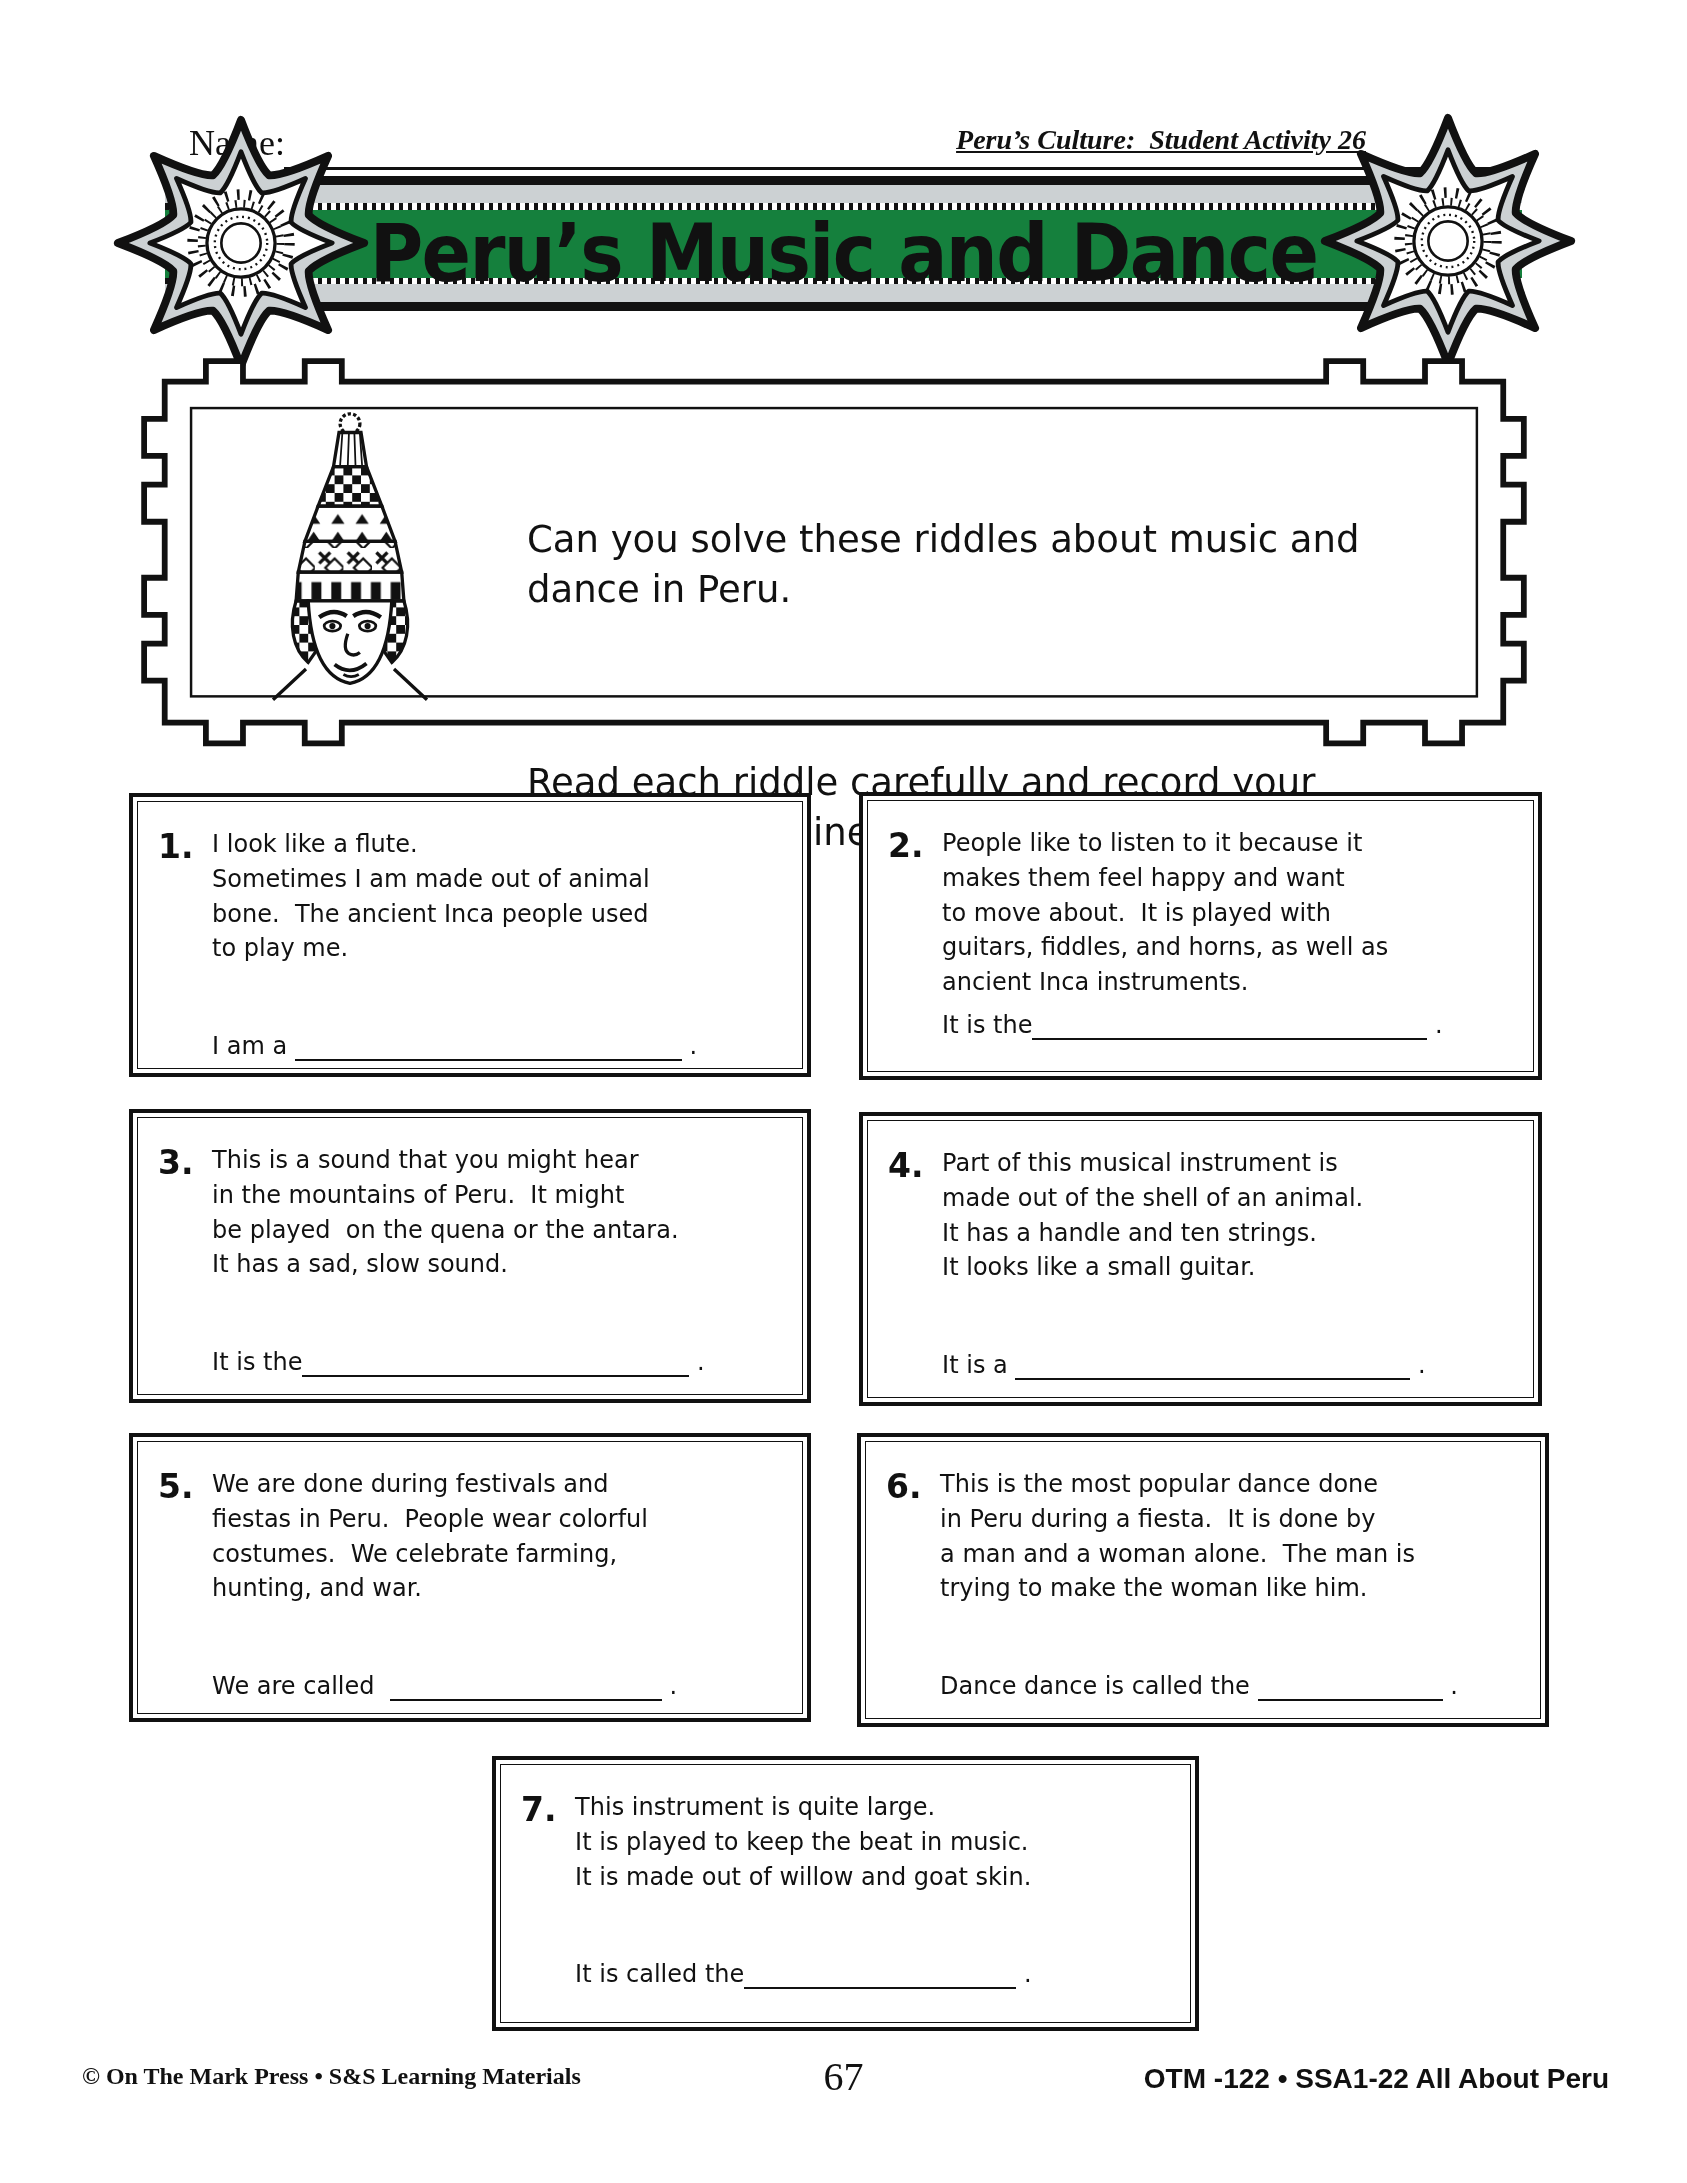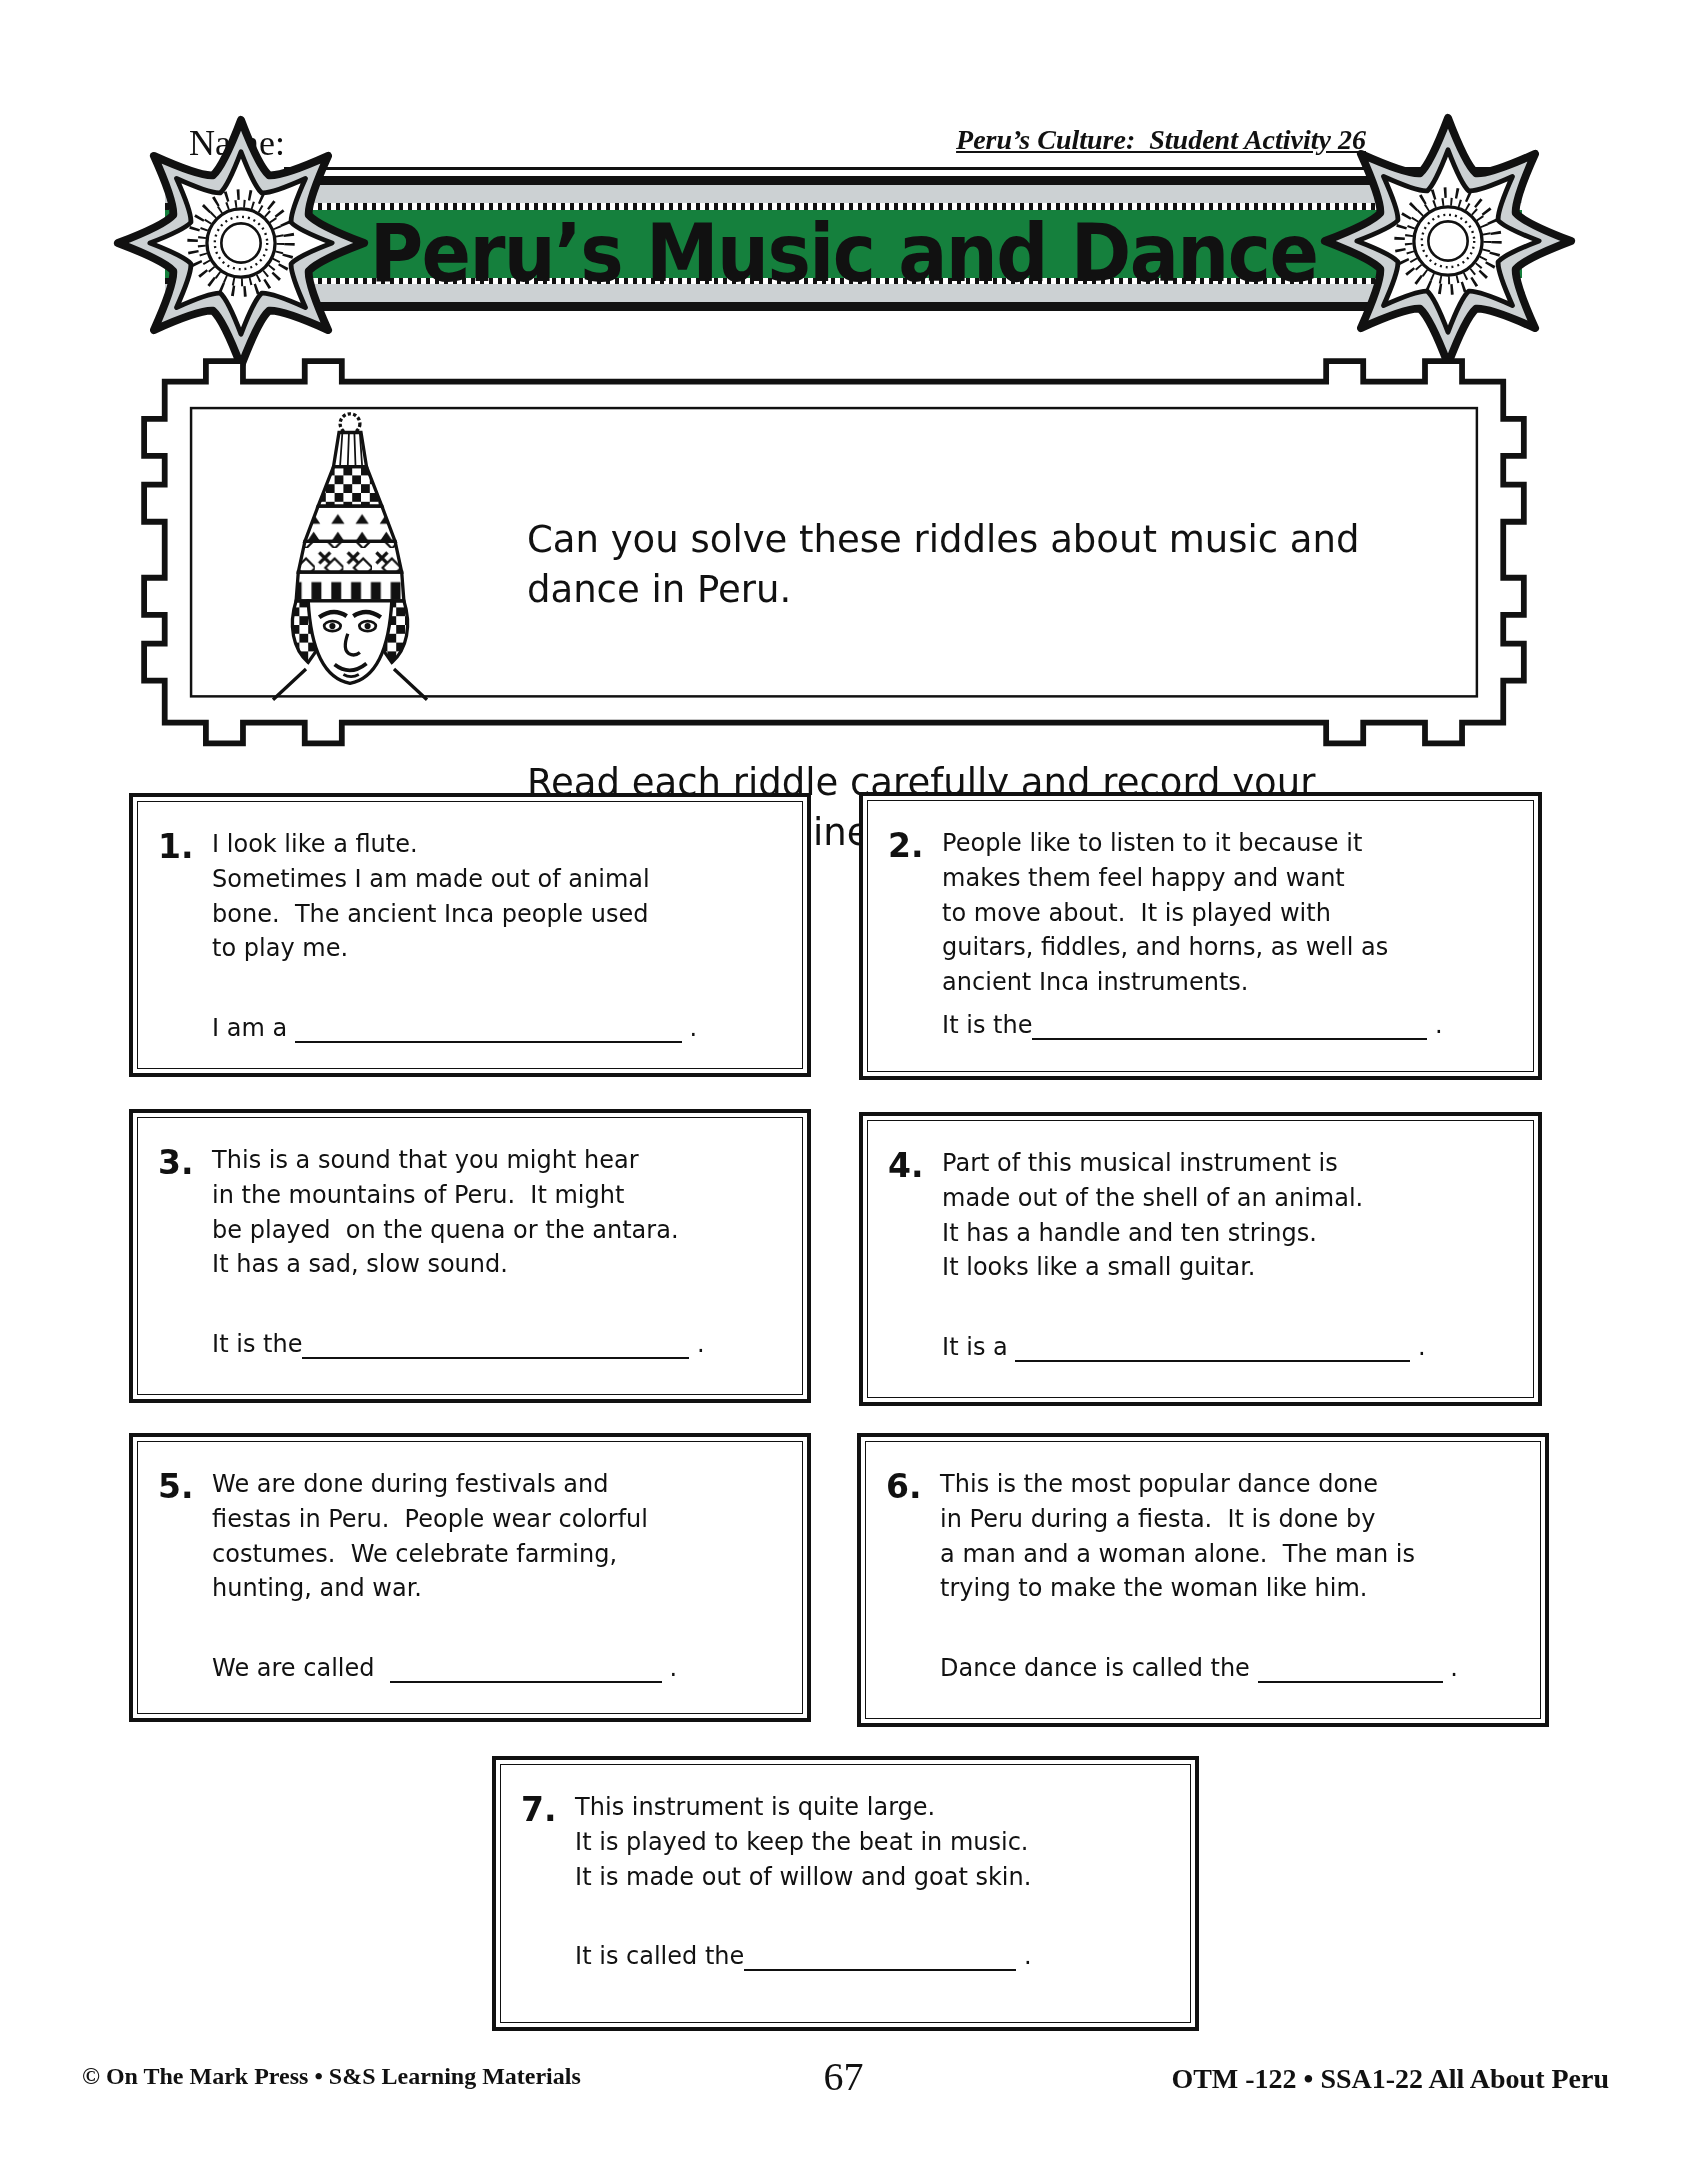--- a/index.html
+++ b/index.html
@@ -35,7 +35,7 @@
   .riddle .num{font-weight:bold;font-size:33px;width:54px;flex:none;}
   .riddle .textcol{font-size:24px;line-height:1.45;}
   .riddle .body{white-space:pre-wrap;}
-  .answer{margin-top:42px;}
+  .answer{margin-top:60px;}
   .answer.tight{margin-top:5px;}
   .answer .pre,.answer .post{white-space:pre;}
   .blank{display:inline-block;border-bottom:2.5px solid #111;height:33px;vertical-align:-6.6px;}

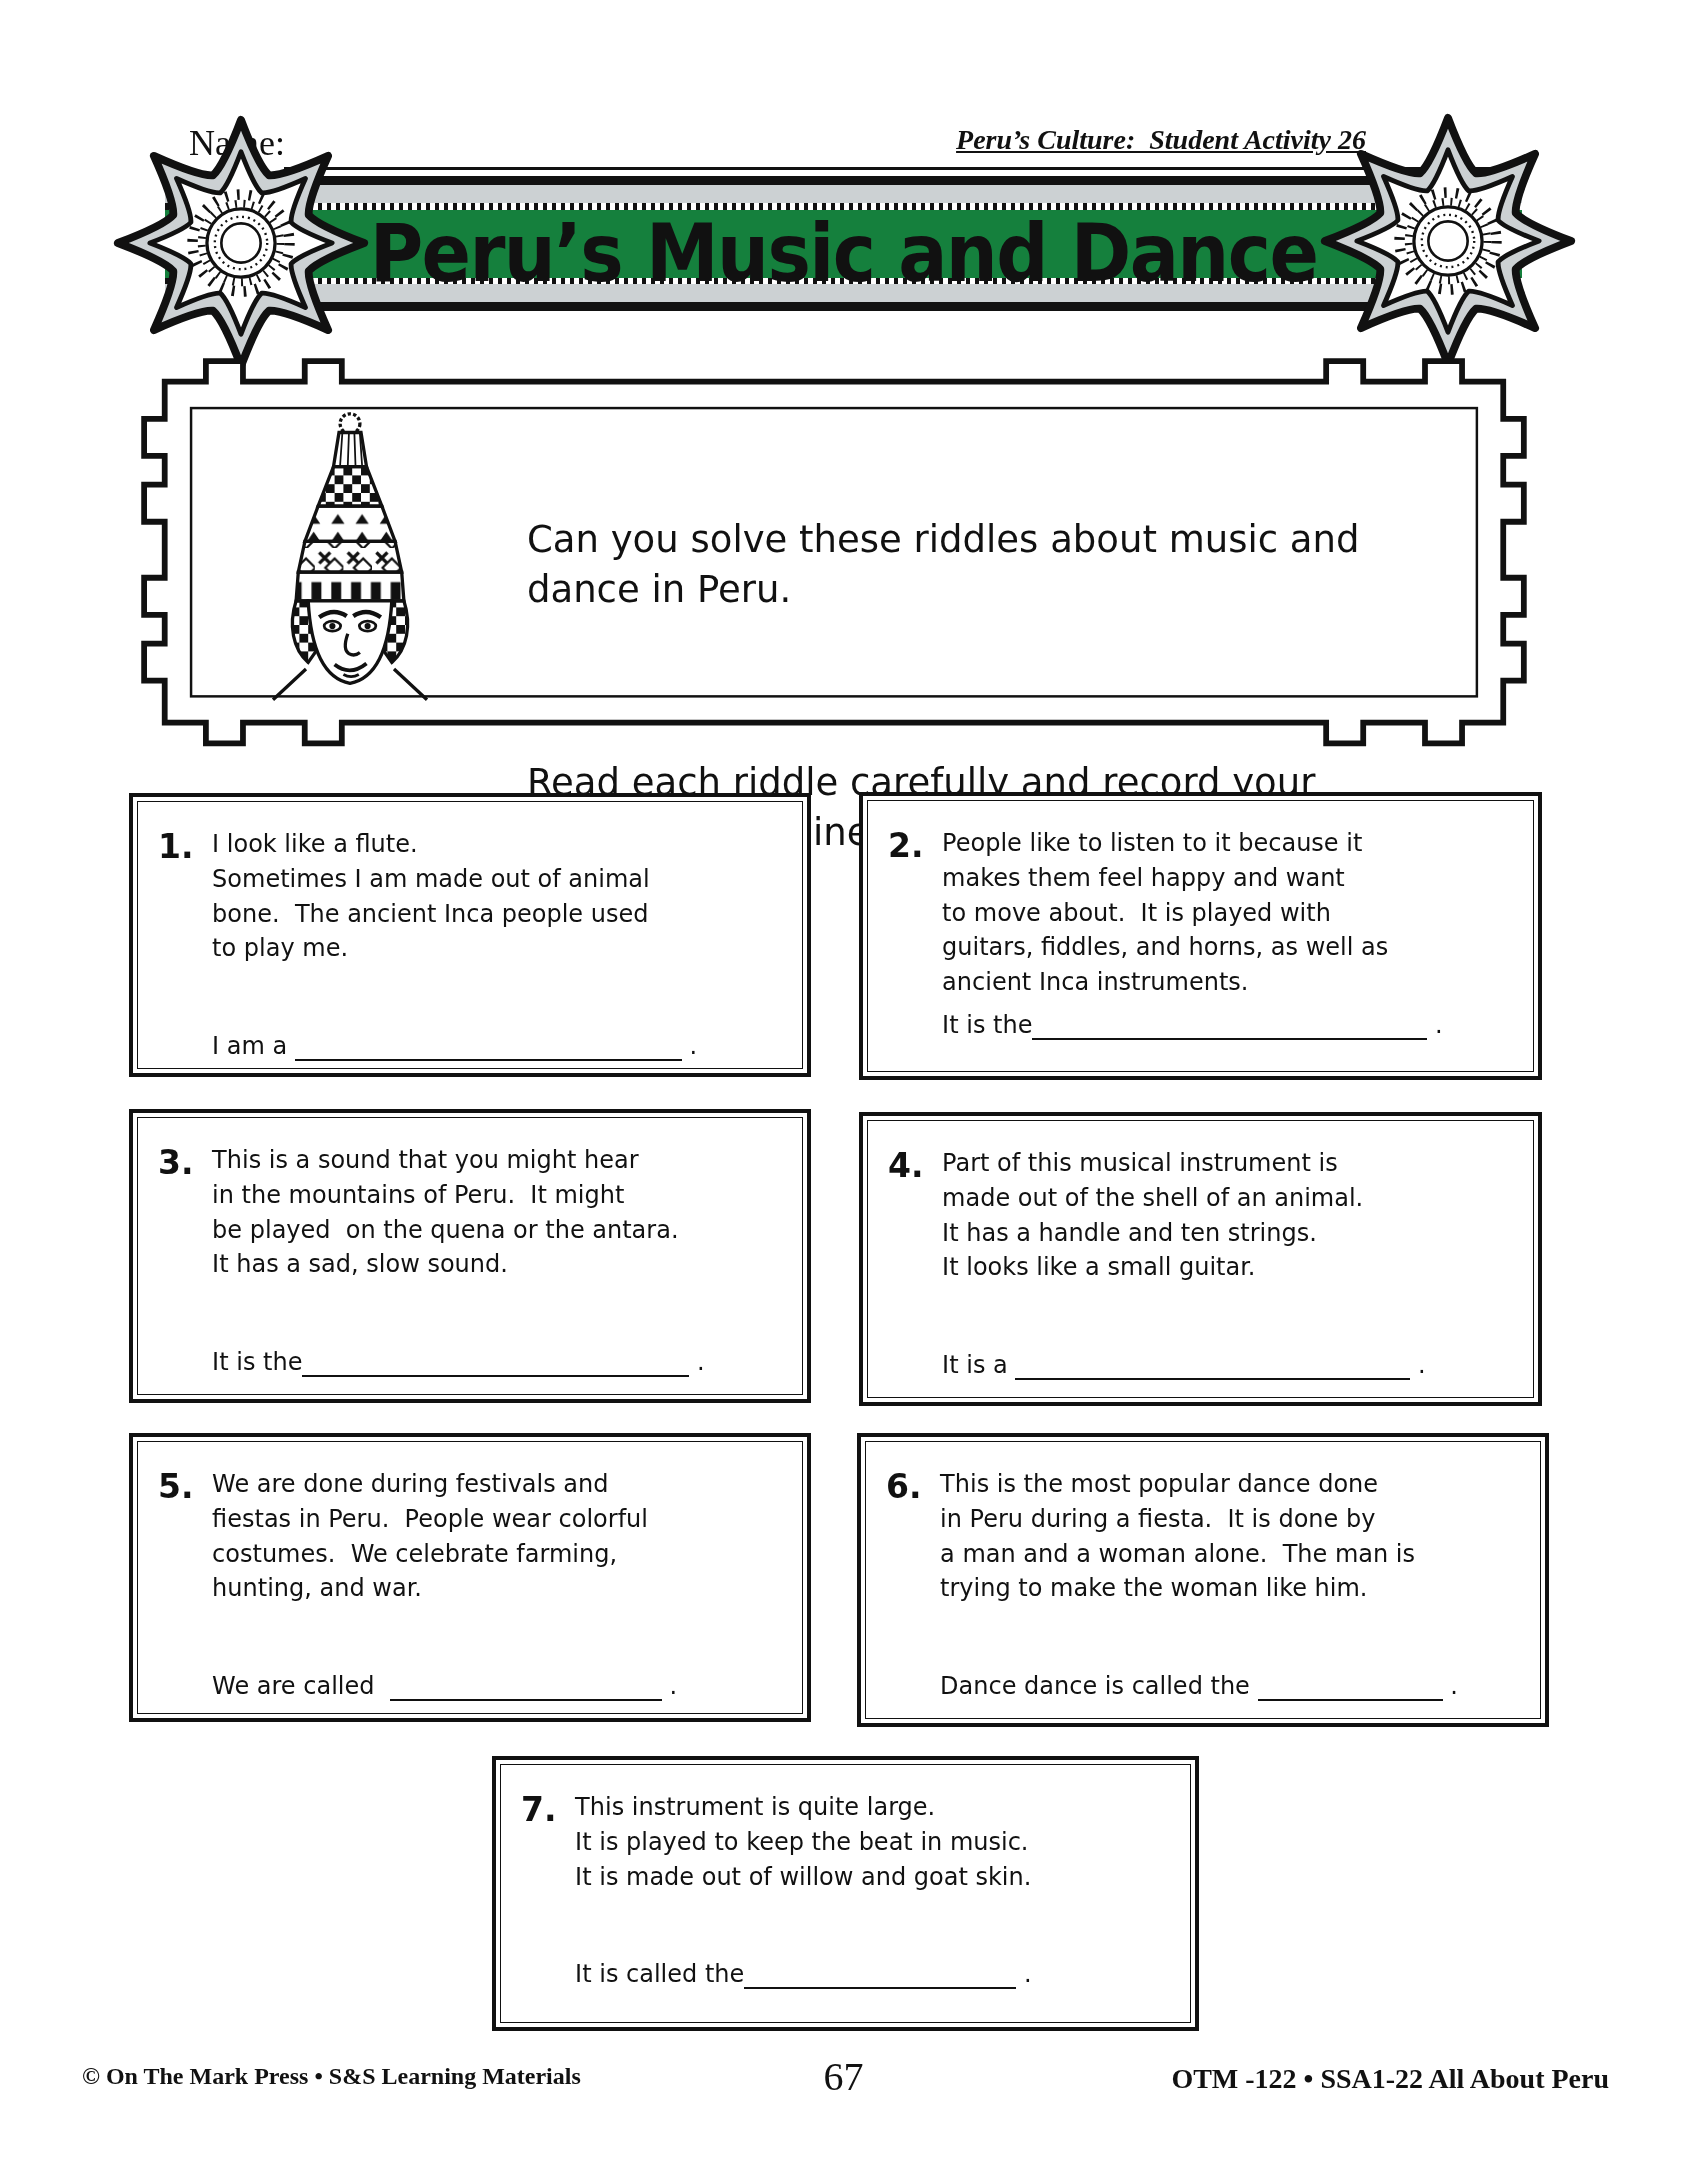--- a/index.html
+++ b/index.html
@@ -53,7 +53,7 @@
                font-weight:bold;font-size:24px;}
   .footer-center{position:absolute;left:50%;transform:translateX(-50%);top:2053px;
                  font-family:"Liberation Serif",serif;font-size:40px;}
-  .footer-right{position:absolute;right:78px;top:2063px;font-family:Liberation Serif, serif;
+  .footer-right{position:absolute;right:78px;top:2063px;font-family:Liberation Sans, sans-serif;
                 font-weight:bold;font-size:28px;}
 </style>
 </head>

